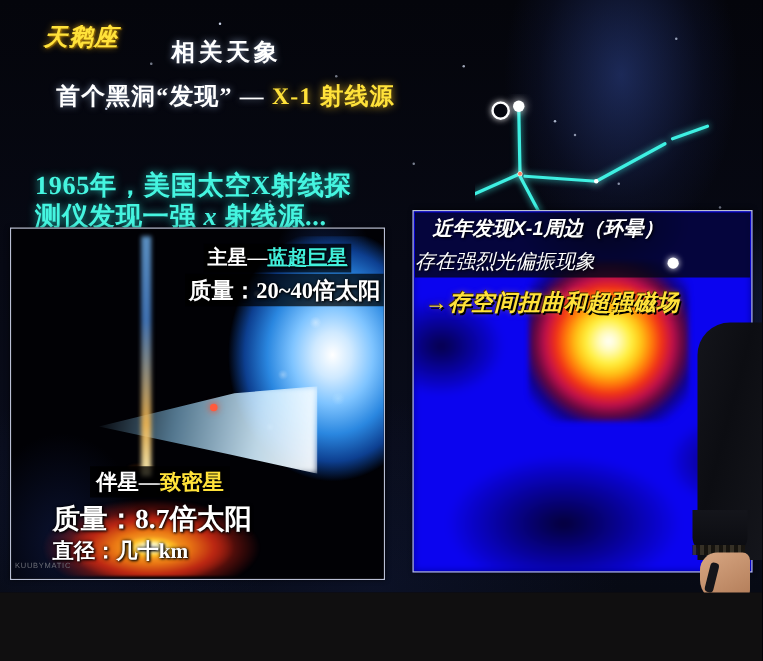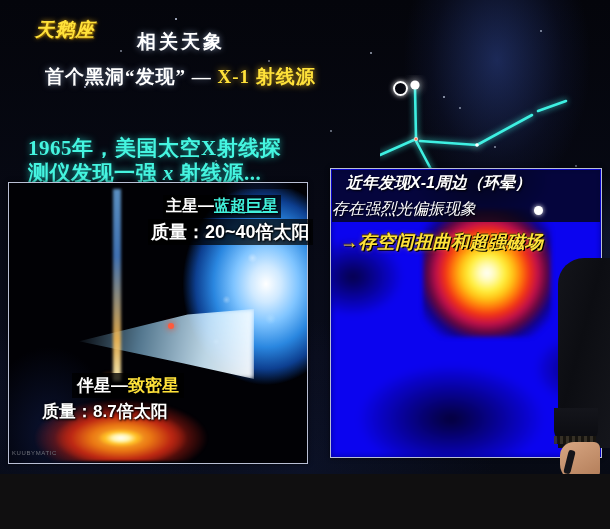--- a/index.html
+++ b/index.html
@@ -144,7 +144,7 @@
   
   .cap{
     position:absolute; color:#fff; white-space:nowrap;
-    font-family:Liberation Sans, sans-serif; font-weight:bold;
+    font-family:Liberation Serif, serif; font-weight:bold;
     text-shadow:1px 1px 2px #000, 0 0 3px #000;
   }
   #cap-primary{

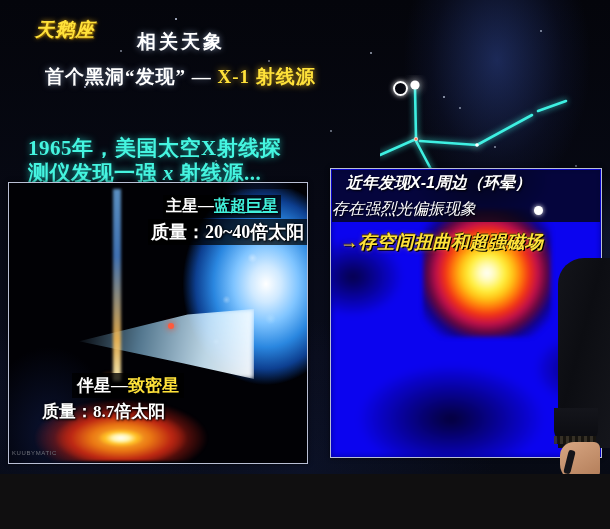--- a/index.html
+++ b/index.html
@@ -161,7 +161,7 @@
     background:rgba(0,0,0,.78); padding:1px 5px;
   }
   #cap-companion .em{ color:#ffe23a; }
-  #cap-comp-mass{ left:42px; top:400px; font-size:17px; }
+  #cap-comp-mass{ left:42px; top:400px; font-size:22px; }
   #cap-comp-diam{ left:42px; top:429px; font-size:17px; }
 
   #cap-xray-l1{

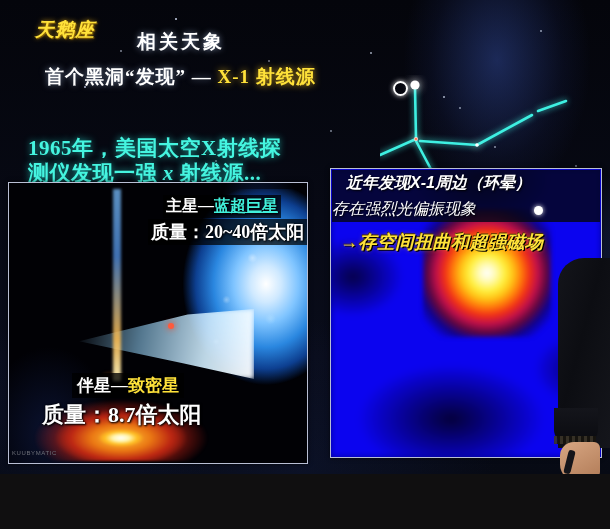--- a/index.html
+++ b/index.html
@@ -290,6 +290,7 @@
 
     <div id="cap-companion" class="cap"><span>伴星—</span><span class="em">致密星</span></div>
     <div id="cap-comp-mass" class="cap">质量：8.7倍太阳</div>
+    <div id="cap-comp-diam" class="cap">直径：几十km</div>
 
     <div id="watermark">KUUBYMATIC</div>
 

